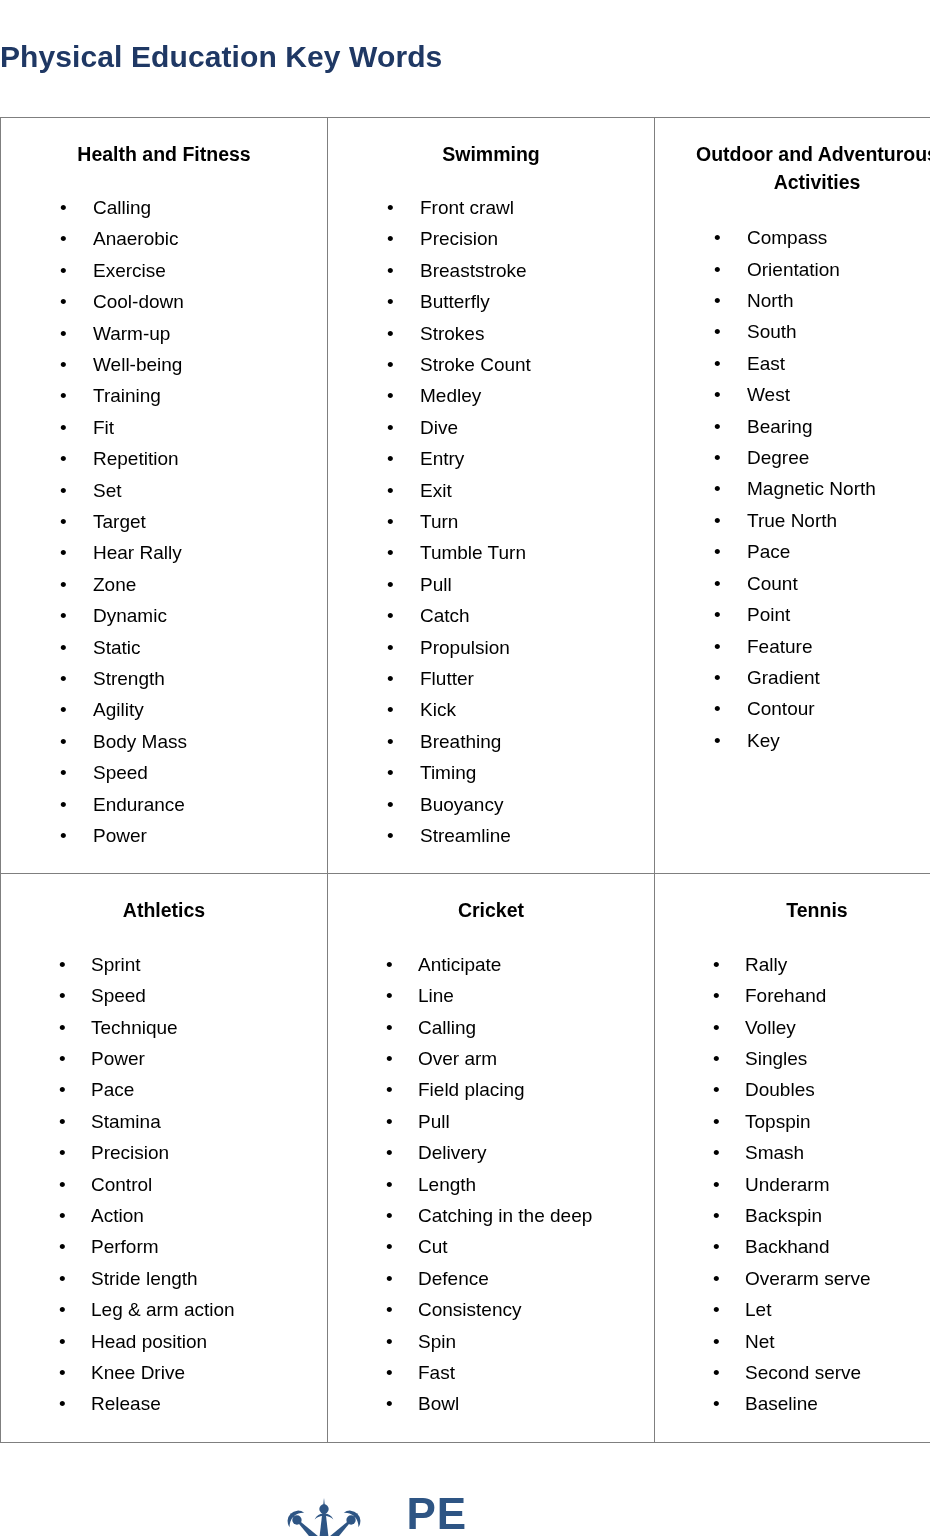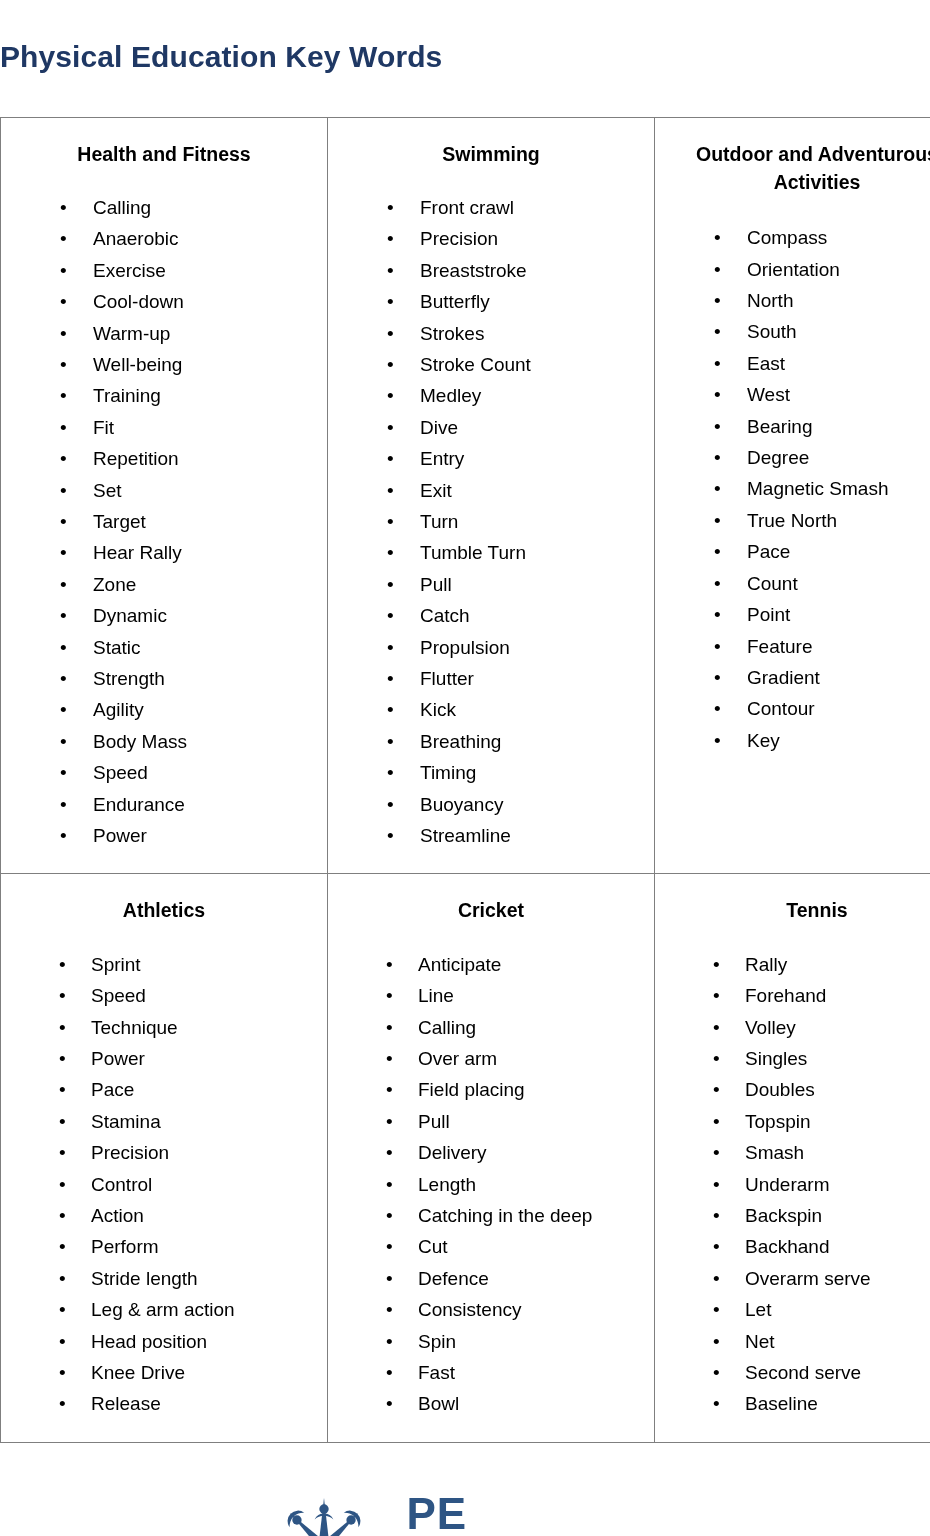--- a/index.html
+++ b/index.html
@@ -211,7 +211,7 @@
               <li><span class="bullet">•</span><span>West</span></li>
               <li><span class="bullet">•</span><span>Bearing</span></li>
               <li><span class="bullet">•</span><span>Degree</span></li>
-              <li><span class="bullet">•</span><span>Magnetic Smash</span></li>
+              <li><span class="bullet">•</span><span>Magnetic North</span></li>
               <li><span class="bullet">•</span><span>True North</span></li>
               <li><span class="bullet">•</span><span>Pace</span></li>
               <li><span class="bullet">•</span><span>Count</span></li>

